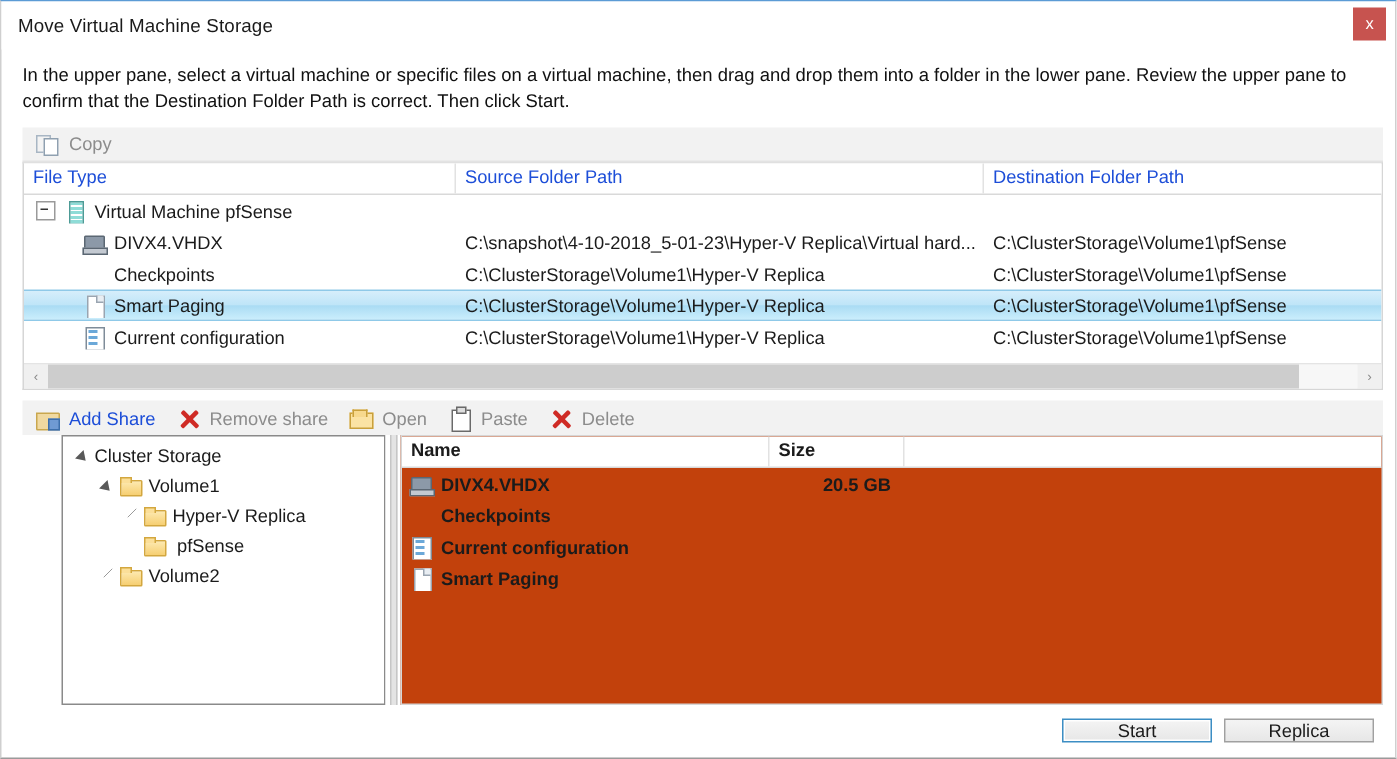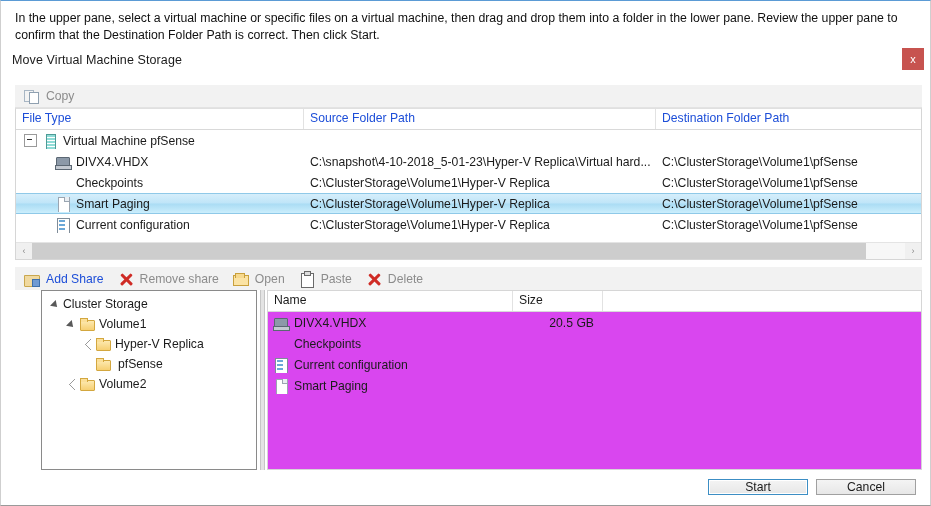--- a/index.html
+++ b/index.html
@@ -543,12 +543,12 @@
 
 <div id="window">
 
-  <div id="instructions">In the upper pane, select a virtual machine or specific files on a virtual machine, then drag and drop them into a folder in the lower pane.  Review the upper pane to confirm that the Destination Folder Path is correct. Then click Start.</div>
-
   <div id="titlebar">
     <span class="title-text">Move Virtual Machine Storage</span>
     <div id="close-btn">x</div>
   </div>
+
+  <div id="instructions">In the upper pane, select a virtual machine or specific files on a virtual machine, then drag and drop them into a folder in the lower pane.  Review the upper pane to confirm that the Destination Folder Path is correct. Then click Start.</div>
 
   <div class="toolbar" id="upper-toolbar">
     <div class="tb-item disabled">

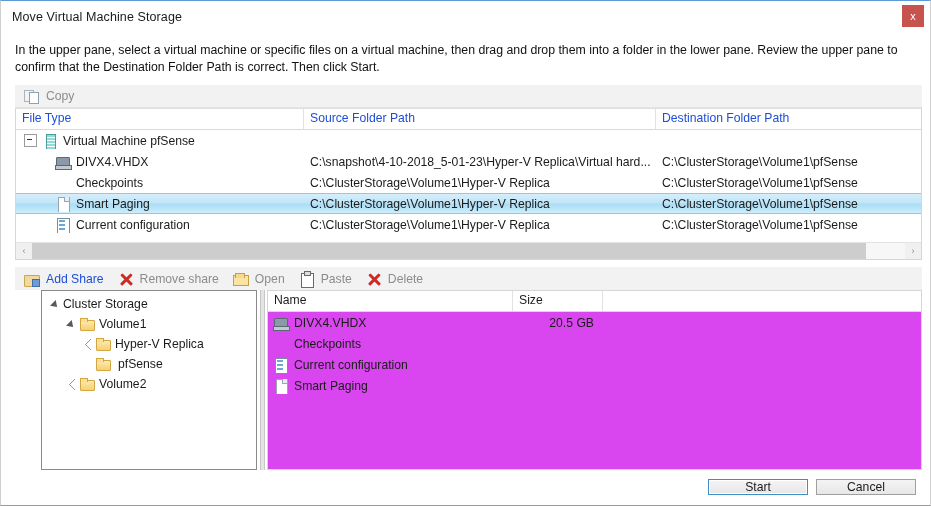--- a/index.html
+++ b/index.html
@@ -385,11 +385,12 @@
   #file-pane {
     flex: 1;
     border: 1px solid #d6d6d6;
-    background: #d946ef;
+    background: #c2410c;
     box-sizing: border-box;
     display: flex;
     flex-direction: column;
     overflow: hidden;
+    font-weight: bold;
   }
   
   .tree-node {

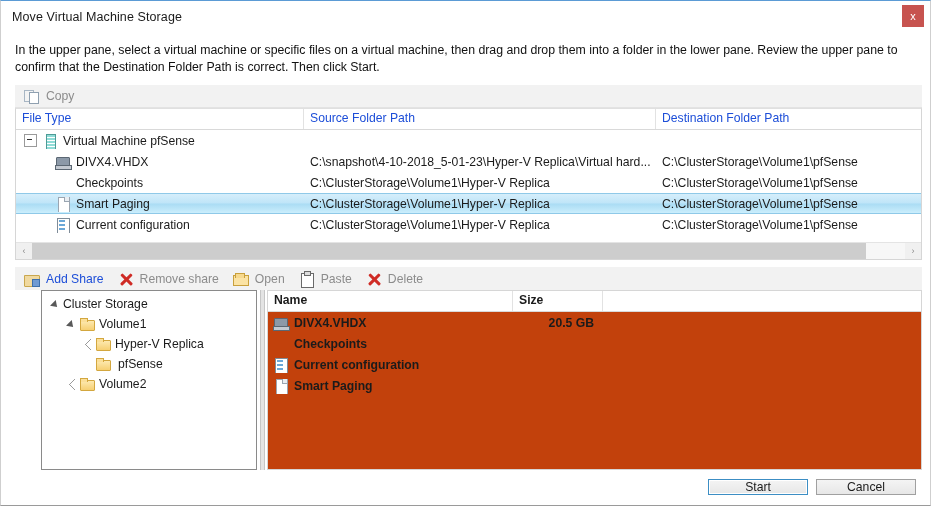--- a/index.html
+++ b/index.html
@@ -722,7 +722,7 @@
 
   <div id="footer">
     <div class="btn default">Start</div>
-    <div class="btn">Cancel</div>
+    <div class="btn">Replica</div>
   </div>
 
 </div>

